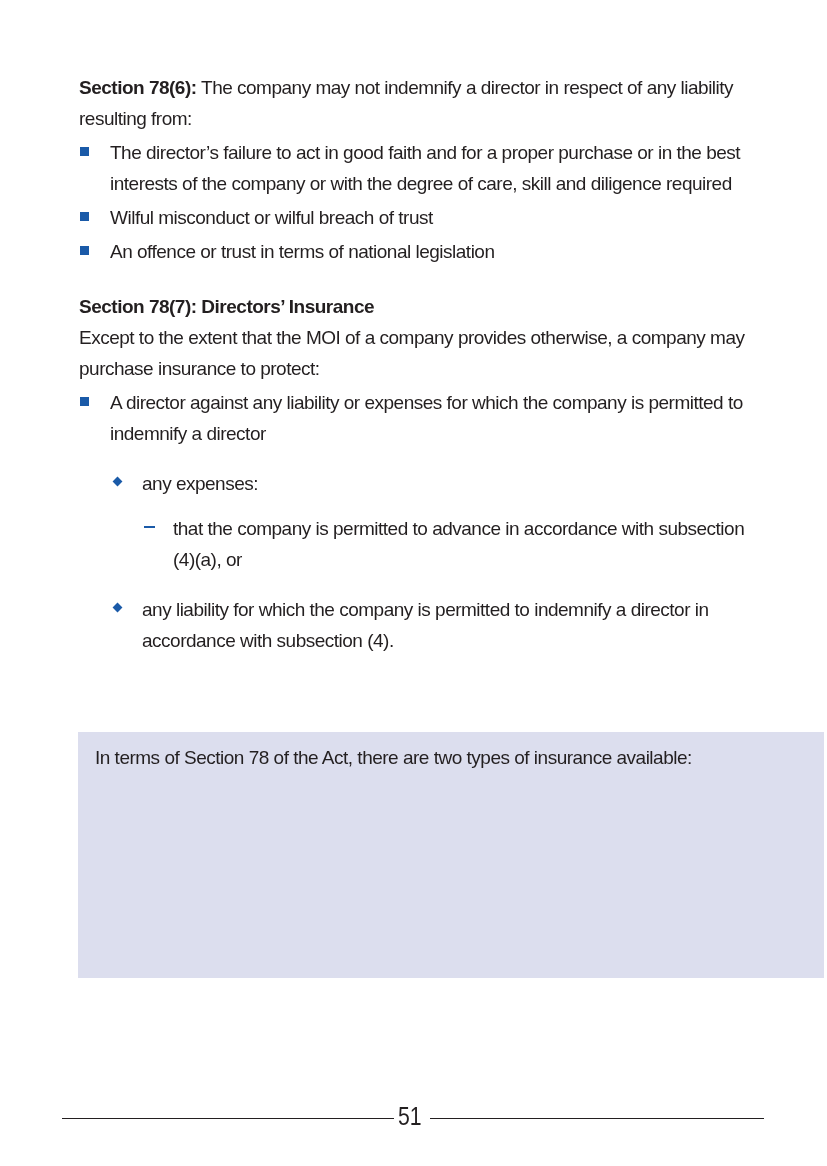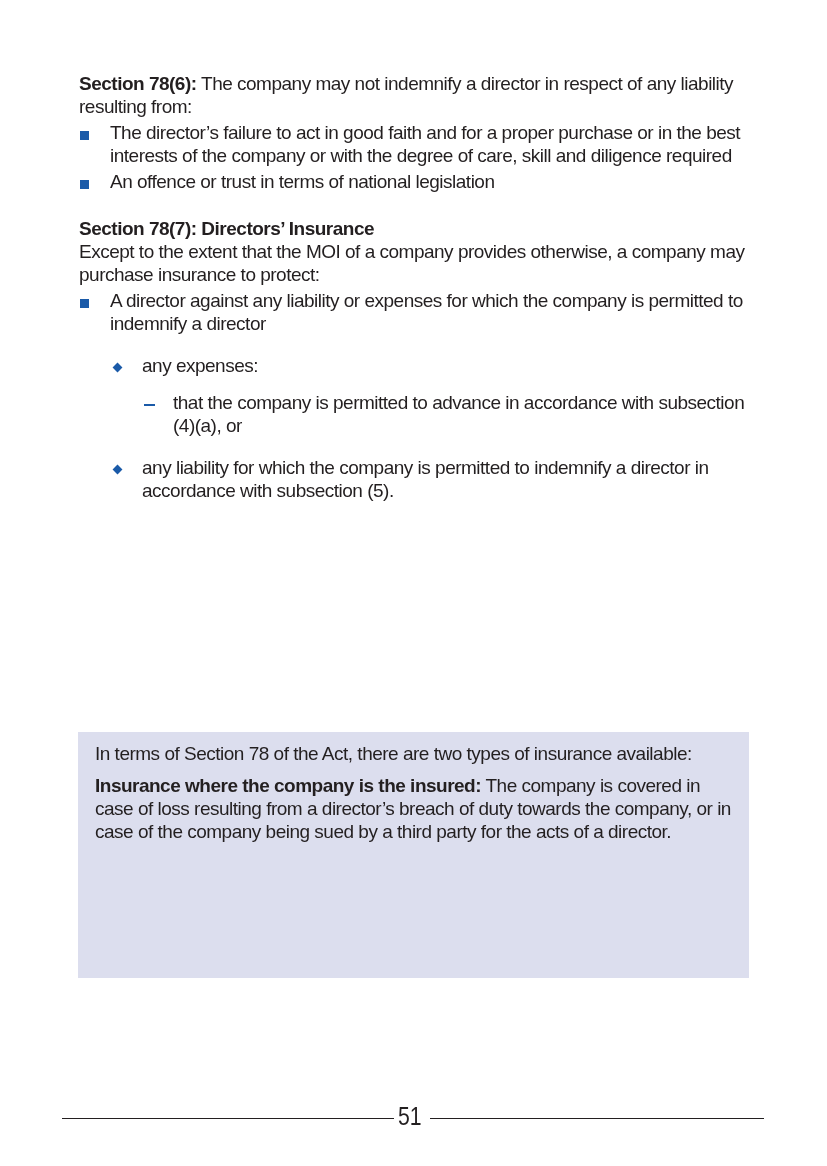--- a/index.html
+++ b/index.html
@@ -10,7 +10,7 @@
   }
   .page { position: absolute; left: 79px; top: 72px; width: 670px; }
   .txt {
-    font-size: 19px; line-height: 23px;
+    font-size: 19px; line-height: 31px;
     transform-origin: left top;
     letter-spacing: -0.5px;
   }

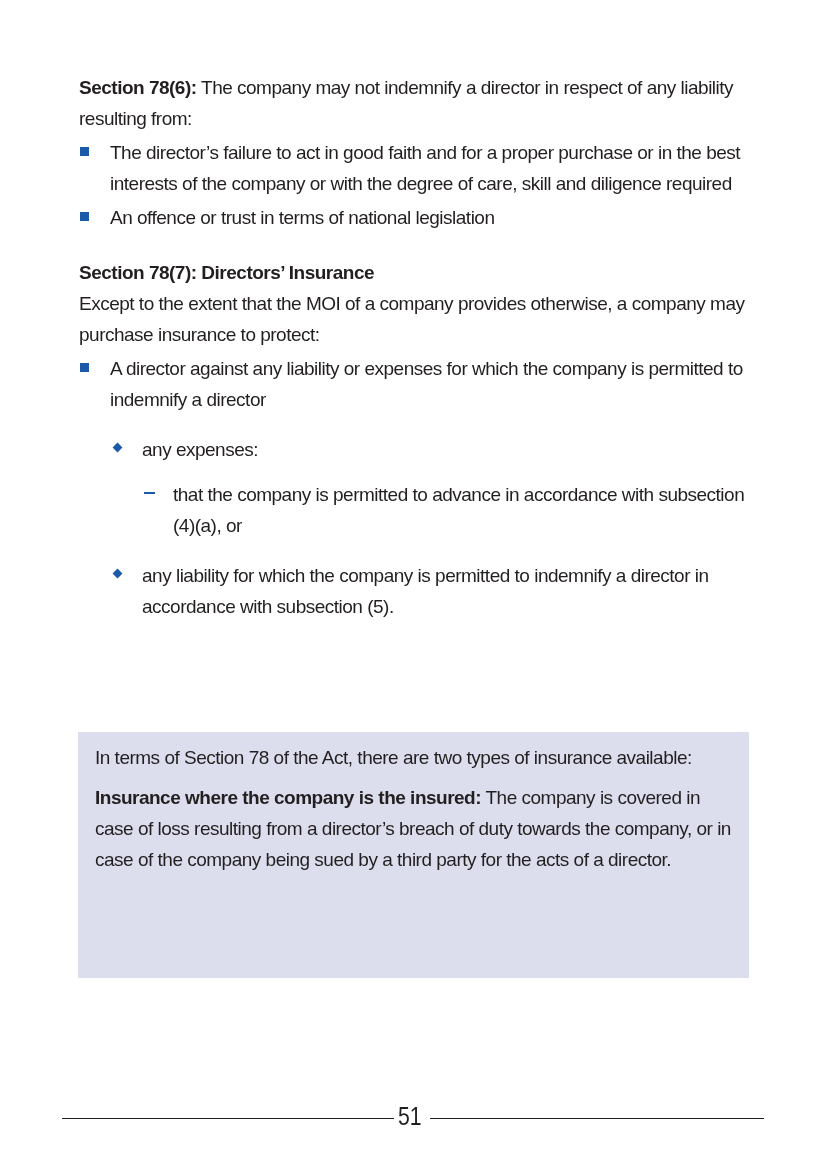--- a/index.html
+++ b/index.html
@@ -50,6 +50,7 @@
   </p>
   <ul>
     <li class="l1">The director’s failure to act in good faith and for a proper purchase or in the best interests of the company or with the degree of care, skill and diligence required</li>
+    <li class="l1">Wilful misconduct or wilful breach of trust</li>
     <li class="l1">An offence or trust in terms of national legislation</li>
   </ul>
 

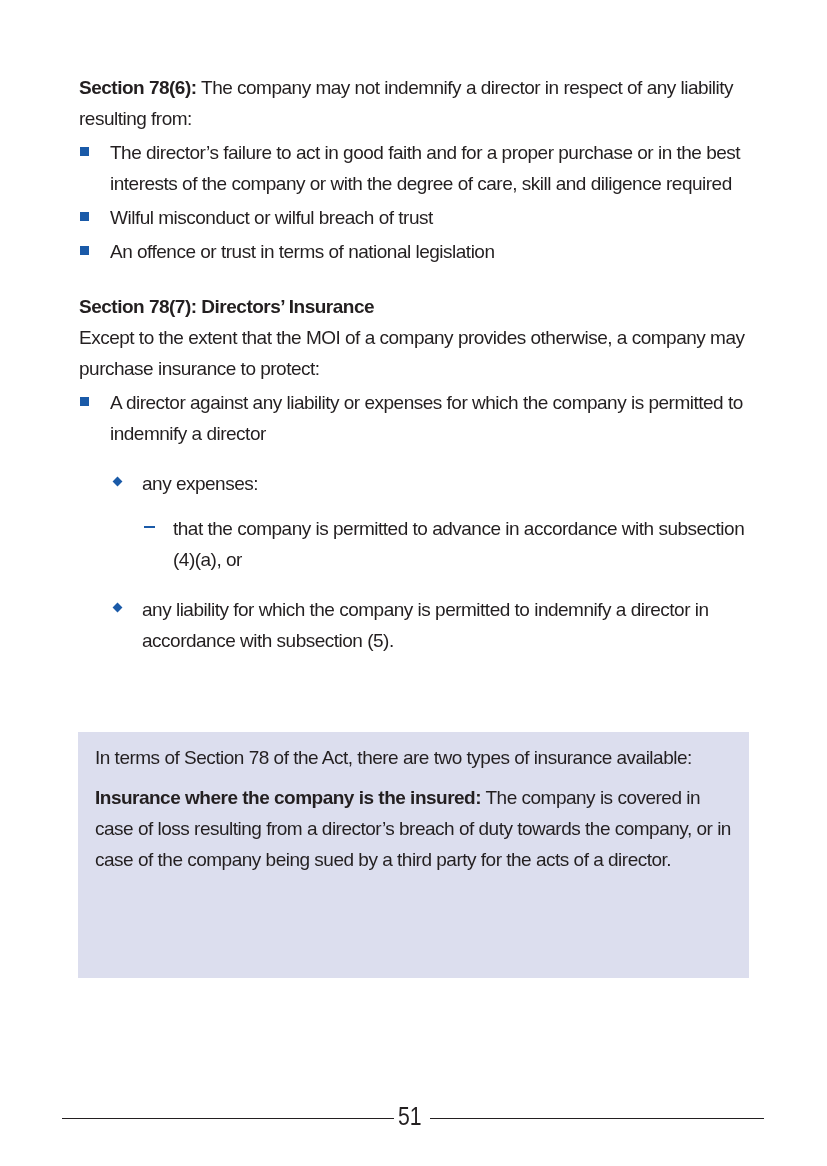--- a/index.html
+++ b/index.html
@@ -60,7 +60,7 @@
     <li class="l1">A director against any liability or expenses for which the company is permitted to indemnify a director</li>
     <li class="l2">any expenses:</li>
     <li class="l3">that the company is permitted to advance in accordance with subsection (4)(a), or</li>
-    <li class="l2">any liability for which the company is permitted to indemnify a director in accordance with subsection (5).</li>
+    <li class="l2">any liability for which the company is permitted to indemnify a director in accordance with subsection (4).</li>
   </ul>
 </div>
 

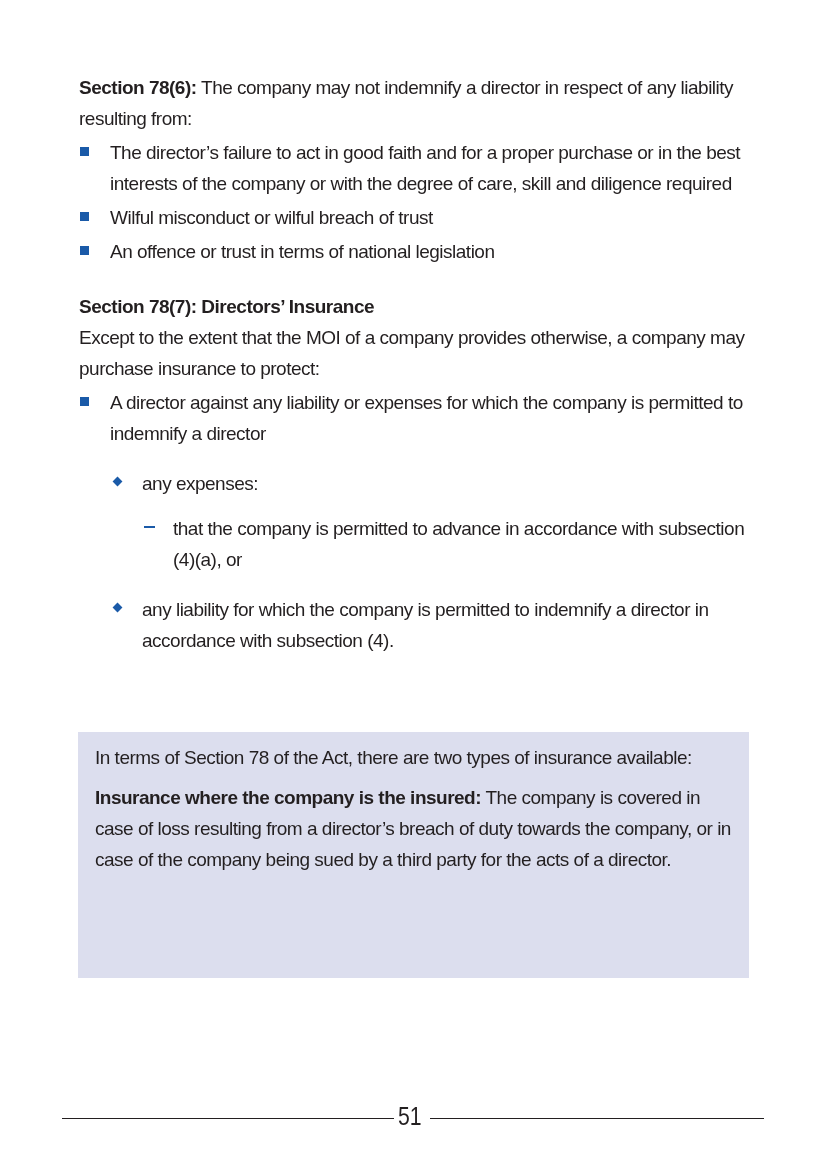--- a/index.html
+++ b/index.html
@@ -32,7 +32,7 @@
   }
   .heading { margin-top: 24px; font-weight: bold; }
   .box {
-    position: absolute; left: 78px; top: 732px; width: 671px; height: 246px;
+    position: absolute; left: 78px; top: 732px; width: 746px; height: 246px;
     background: #dcdeee;
   }
   .box-inner { padding: 10px 16px 0 17px; }

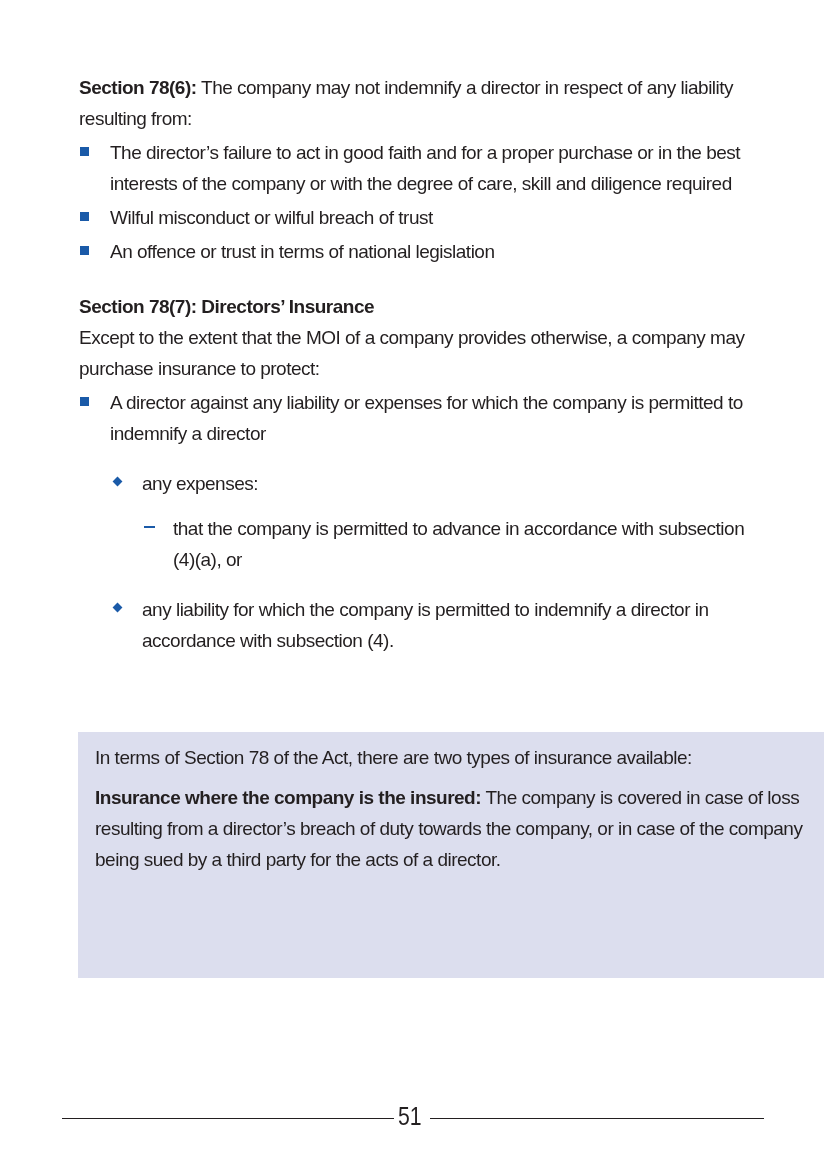--- a/index.html
+++ b/index.html
@@ -67,7 +67,6 @@
 <div class="box txt">
   <div class="box-inner">
     <p>In terms of Section 78 of the Act, there are two types of insurance available:</p>
-    <p><b>Insurance where the company is the insured:</b><span> The company is covered in case of loss resulting from a director’s breach of duty towards the company, or in case of the company being sued by a third party for the acts of a director.</span></p>
   </div>
 </div>
 

